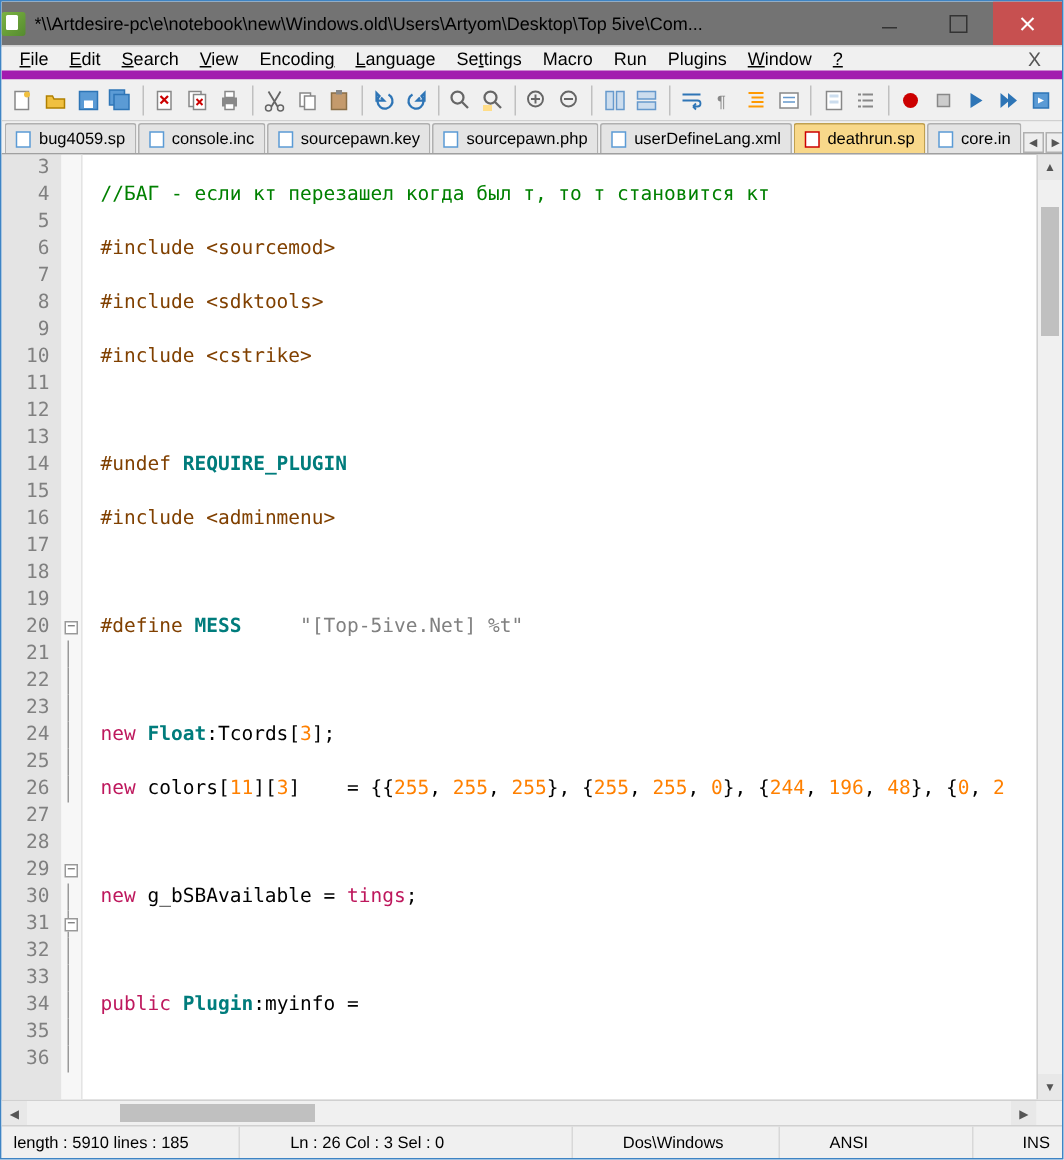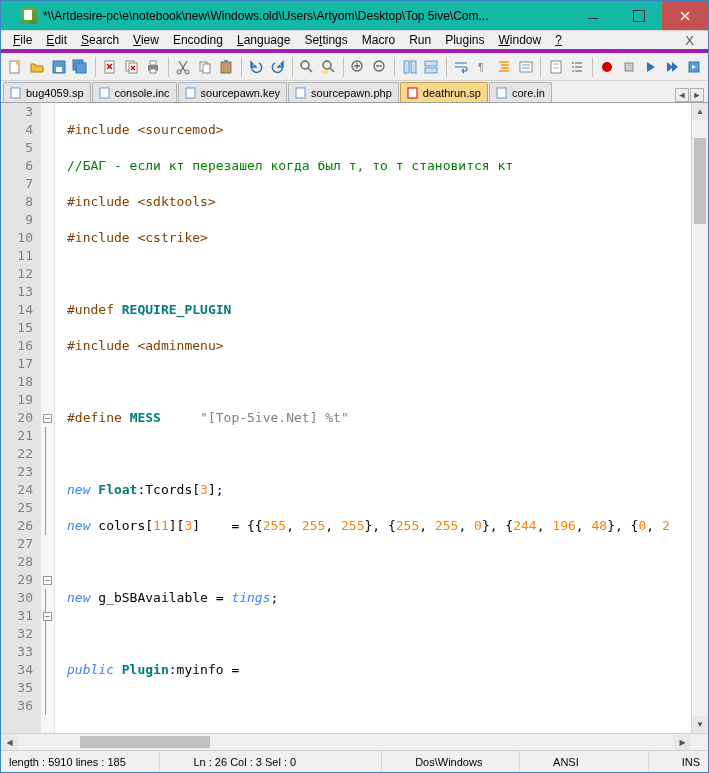--- a/index.html
+++ b/index.html
@@ -4,7 +4,7 @@
 <style>
 * { box-sizing: border-box; margin: 0; padding: 0; }
 body { font-family: "Segoe UI", Tahoma, sans-serif; font-size: 12px; background: #fff; width: 709px; height: 773px; overflow: hidden; border: 1px solid #3e84c4; display: flex; flex-direction: column; }
-.titlebar { height: 30px; background: #14b8a6; display: flex; align-items: center; padding-left: 20px; border-bottom: 1px solid #d0d0d0; }
+.titlebar { height: 30px; background: #737373; display: flex; align-items: center; padding-left: 0; border-bottom: 1px solid #d0d0d0; }
 .titlebar-icon { width: 16px; height: 16px; margin-right: 6px; background: linear-gradient(135deg,#7cb342,#558b2f); border-radius: 2px; position: relative; }
 .titlebar-icon::after { content:""; position:absolute; left:3px; top:2px; width:8px; height:10px; background:#fff; border-radius:1px;}
 .titlebar-text { flex: 1; white-space: nowrap; overflow: hidden; text-overflow: ellipsis; font-size: 12px; }

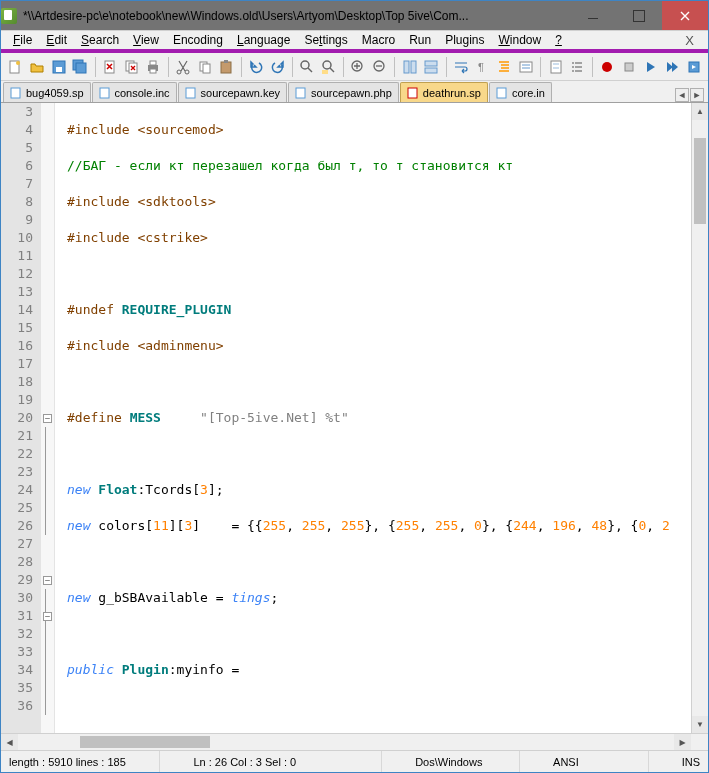--- a/index.html
+++ b/index.html
@@ -14,7 +14,7 @@
 .winbtn.max::before { content:""; width:10px; height:10px; border:1px solid #333; display:block;}
 .winbtn.close { background:#c75050; color:#fff; }
 .winbtn.close svg { width:10px; height:10px; }
-.menubar { height: 22px; display: flex; align-items: center; padding: 0 6px; gap: 2px; background: #f0f0f0; border-bottom:4px solid #a21caf;}
+.menubar { height: 22px; display: flex; align-items: center; padding: 0 6px; gap: 2px; background: #f0f0f0; border-bottom:6px solid #a21caf;}
 .menubar span { padding: 2px 6px; cursor: default; }
 .menubar span u { text-decoration: underline; }
 .menubar .spacer { flex:1; }

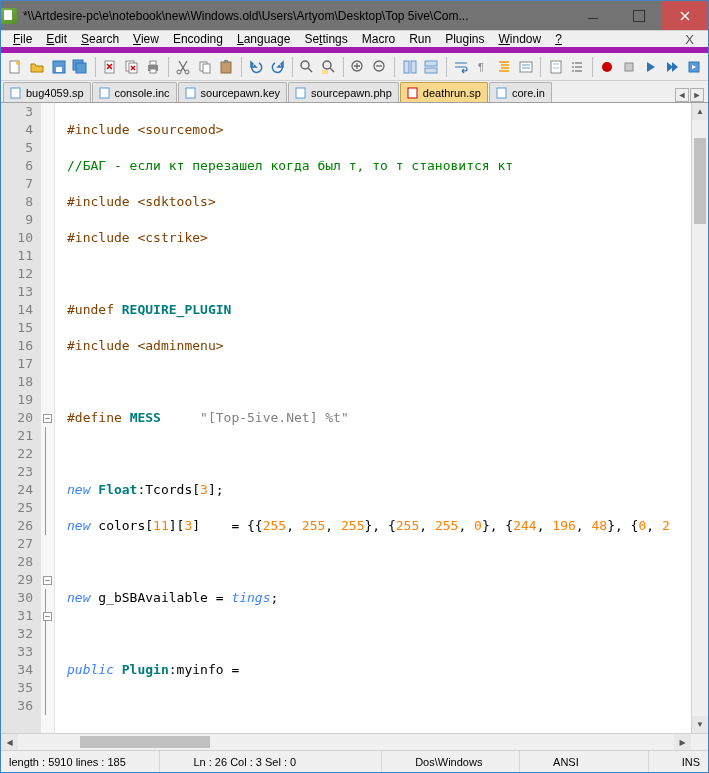--- a/index.html
+++ b/index.html
@@ -294,6 +294,12 @@
       </svg>
       <span>sourcepawn.php</span>
     </div>
+  <div class="tab">
+      <svg class="tab-icon" viewBox="0 0 12 12">
+        <rect x="1" y="1" width="9" height="10" fill="#fff" stroke="#5b9bd5"></rect>
+      </svg>
+      <span>userDefineLang.xml</span>
+    </div>
   <div class="tab active">
       <svg class="tab-icon" viewBox="0 0 12 12">
         <rect x="1" y="1" width="9" height="10" fill="#fff" stroke="#c00"></rect>

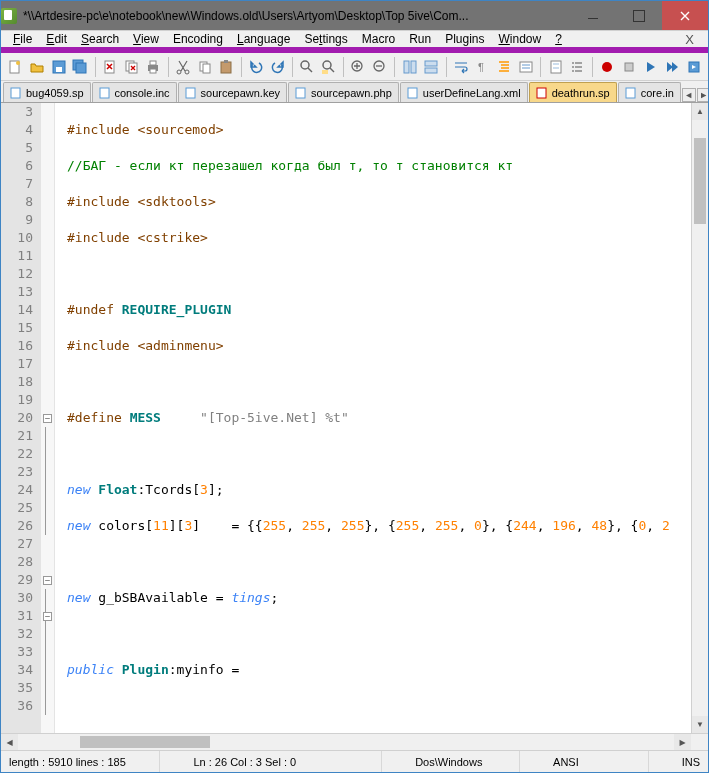--- a/index.html
+++ b/index.html
@@ -359,8 +359,8 @@
       <div style="height:18px;border-left:1px solid #999;margin-left:4px"></div>
   </div>
   <div class="code">
+<div class="line"><span class="c-green">//БАГ - если кт перезашел когда был т, то т становится кт</span></div>
 <div class="line"><span class="c-brown">#include </span><span class="c-brown">&lt;sourcemod&gt;</span></div>
-<div class="line"><span class="c-green">//БАГ - если кт перезашел когда был т, то т становится кт</span></div>
 <div class="line"><span class="c-brown">#include </span><span class="c-brown">&lt;sdktools&gt;</span></div>
 <div class="line"><span class="c-brown">#include </span><span class="c-brown">&lt;cstrike&gt;</span></div>
 <div class="line"></div>

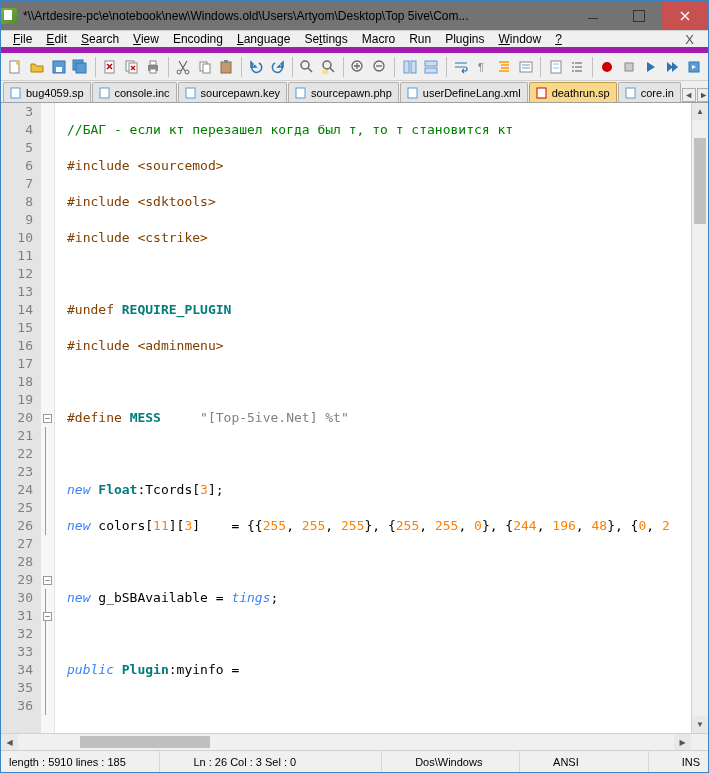--- a/index.html
+++ b/index.html
@@ -52,7 +52,7 @@
 .c-gray { color:#808080;}
 .c-teal { color:#007c7c; font-weight:bold;margin-top:12px;}
 .c-orange { color:#ff8000;}
-.kw { color:#3b82f6;font-style:italic;}
+.kw { color:#be185d;}
 </style>
 </head>
 <body>

